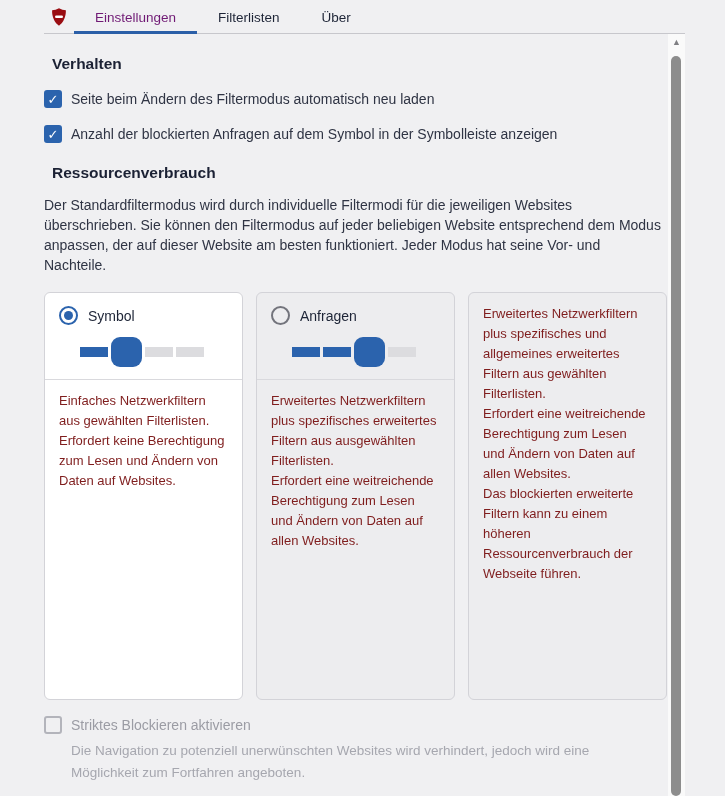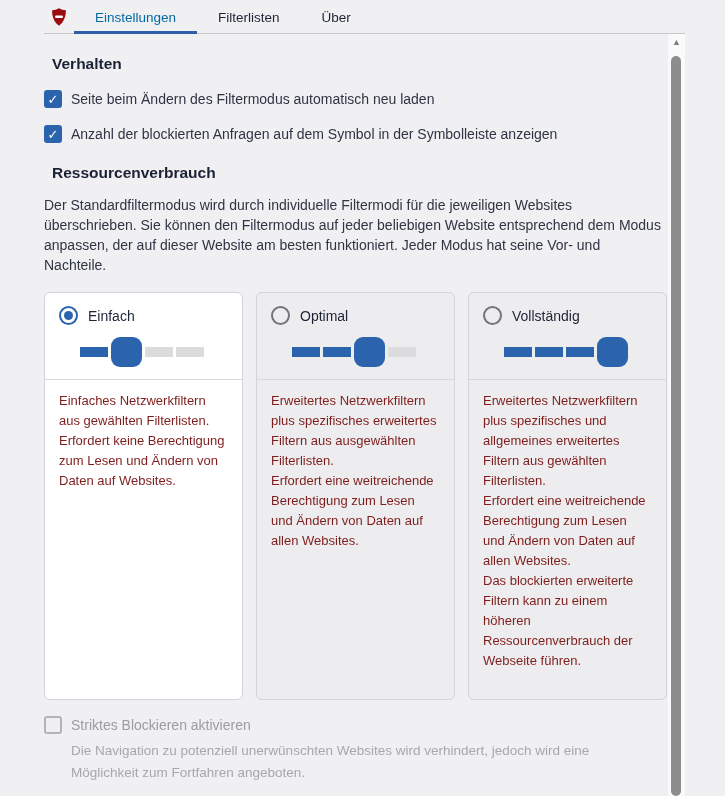--- a/index.html
+++ b/index.html
@@ -16,7 +16,7 @@
   .logo { width:20px; height:22px; margin-left:49px; flex-shrink:0; }
   .tabs { display:flex; height:34px; margin-left:5px; }
   .tab { padding:0 21px; display:flex; align-items:center; font-size:13.5px; color:#1d2436; position:relative; cursor:pointer; white-space:nowrap; }
-  .tab.active { color:#0369a1; }
+  .tab.active { color:#701a75; }
   .tab.active::after { content:""; position:absolute; left:0; right:0; bottom:0; height:3px; background:#2b5fa8; z-index:4; }
 
   

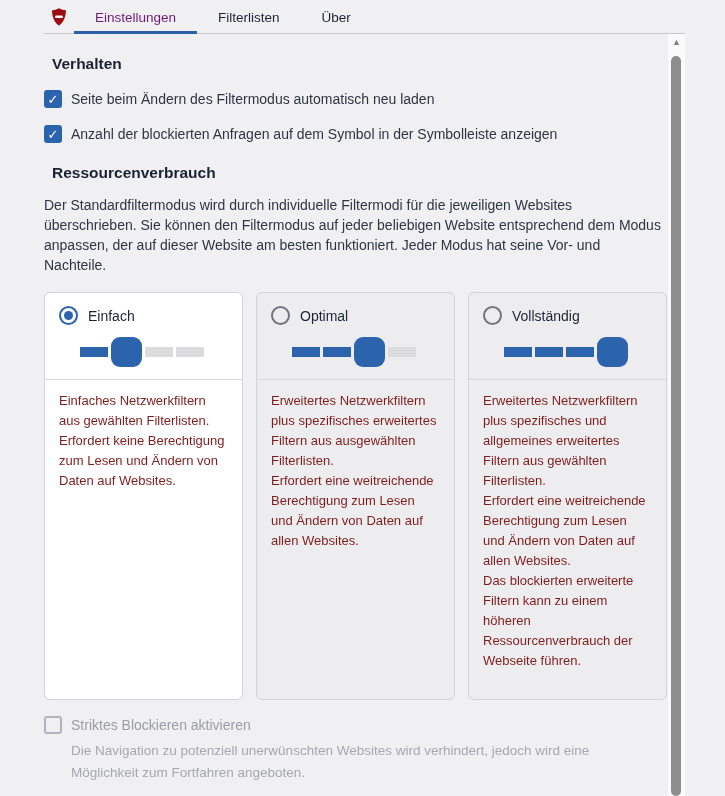--- a/index.html
+++ b/index.html
@@ -123,7 +123,7 @@
       <div class="card-head">
         <div class="head-row">
           <span class="radio selected"></span>
-          <span class="mode-label">Einfach</span>
+          <span class="mode-label">Symbol</span>
         </div>
         <div class="slider">
             <div class="bar filled"></div>

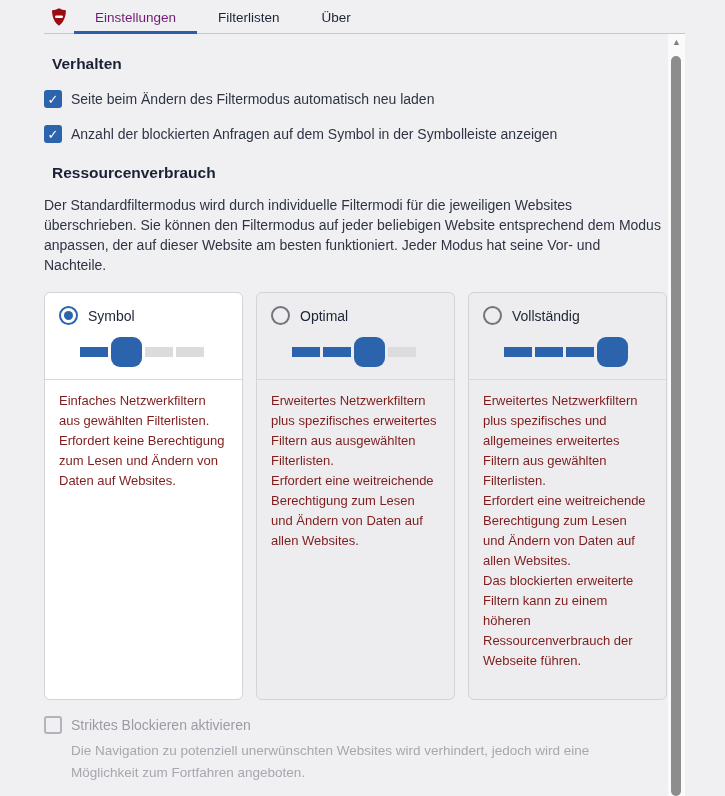--- a/index.html
+++ b/index.html
@@ -142,7 +142,7 @@
       <div class="card-head">
         <div class="head-row">
           <span class="radio"></span>
-          <span class="mode-label">Optimal</span>
+          <span class="mode-label">Anfragen</span>
         </div>
         <div class="slider">
             <div class="bar filled"></div>

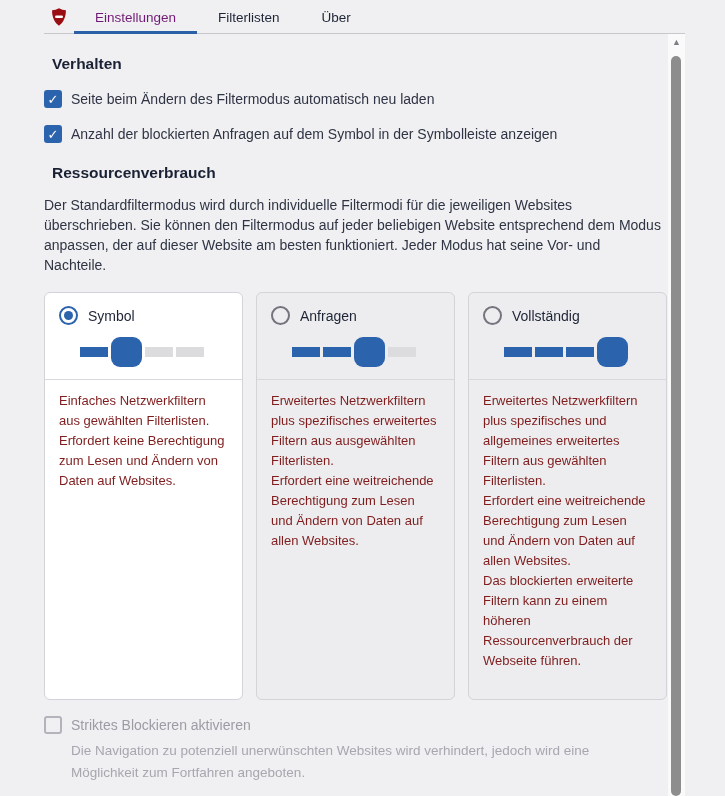--- a/index.html
+++ b/index.html
@@ -158,18 +158,6 @@
     </div>
 
     <div class="mode-card">
-      <div class="card-head">
-        <div class="head-row">
-          <span class="radio"></span>
-          <span class="mode-label">Vollständig</span>
-        </div>
-        <div class="slider">
-            <div class="bar filled"></div>
-            <div class="bar filled"></div>
-            <div class="bar filled"></div>
-            <div class="thumb"></div>
-          </div>
-      </div>
       <div class="card-body">
         <p>Erweitertes Netzwerkfiltern plus spezifisches und allgemeines erweitertes Filtern aus gewählten Filterlisten.</p>
         <p>Erfordert eine weitreichende Berechtigung zum Lesen und Ändern von Daten auf allen Websites.</p>

